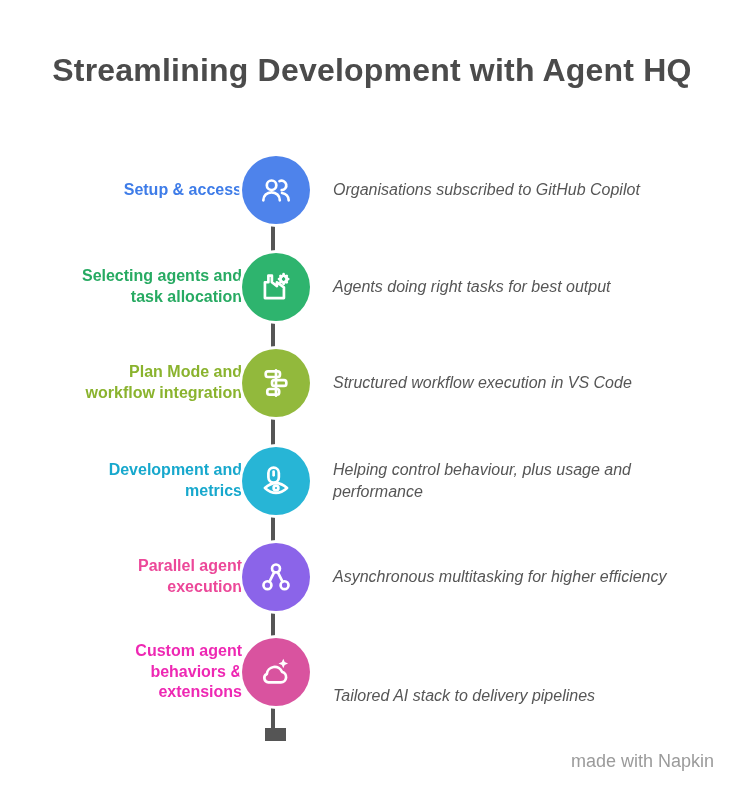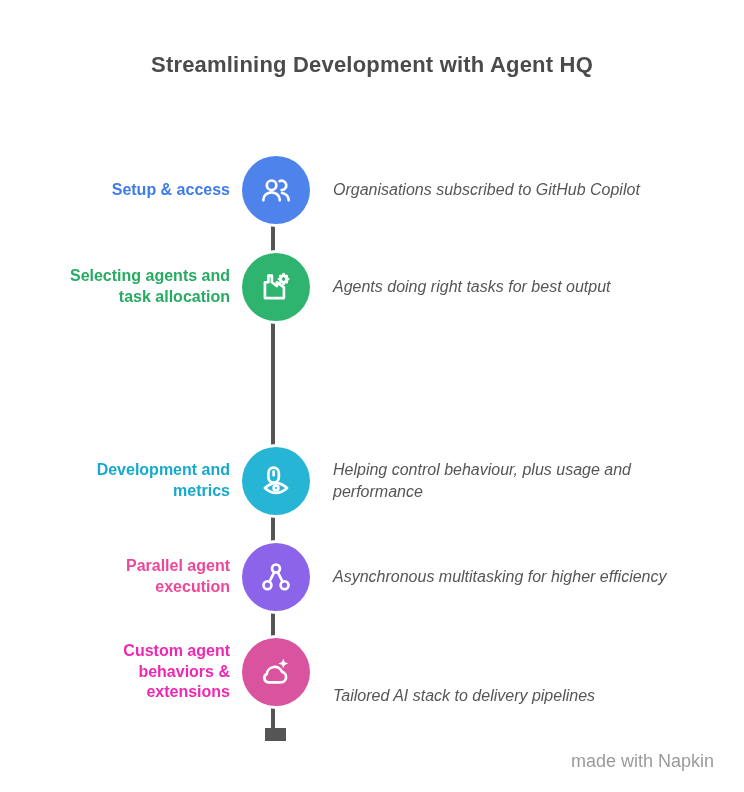--- a/index.html
+++ b/index.html
@@ -6,7 +6,7 @@
   .canvas{position:relative;width:744px;height:792px;background:#fff;overflow:hidden;
           font-family:"Liberation Sans", sans-serif;}
   .title{position:absolute;top:52px;left:0;width:744px;text-align:center;
-         font-size:22px;font-weight:bold;letter-spacing:.2px;}
+         font-size:32px;font-weight:bold;letter-spacing:.2px;}
   .timeline-line{position:absolute;left:271px;top:190px;width:3.5px;height:540px;}
   .timeline-endcap{position:absolute;left:265px;top:728px;width:21px;height:13px;}
   .row{position:absolute;left:0;width:744px;display:flex;align-items:center;}

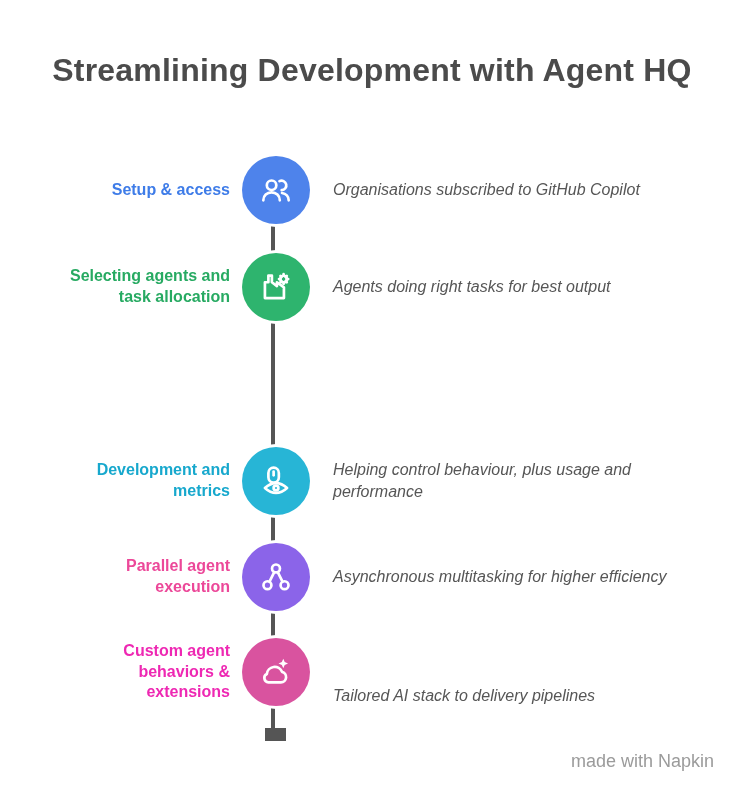--- a/index.html
+++ b/index.html
@@ -10,7 +10,7 @@
   .timeline-line{position:absolute;left:271px;top:190px;width:3.5px;height:540px;}
   .timeline-endcap{position:absolute;left:265px;top:728px;width:21px;height:13px;}
   .row{position:absolute;left:0;width:744px;display:flex;align-items:center;}
-  .label-col{width:242px;display:flex;justify-content:flex-end;padding-right:12px;
+  .label-col{width:242px;display:flex;justify-content:flex-end;padding-right:0;
              box-sizing:border-box;}
   .label{font-size:16px;font-weight:bold;text-align:right;line-height:1.3;max-width:180px;}
   .label.narrow{max-width:140px;}

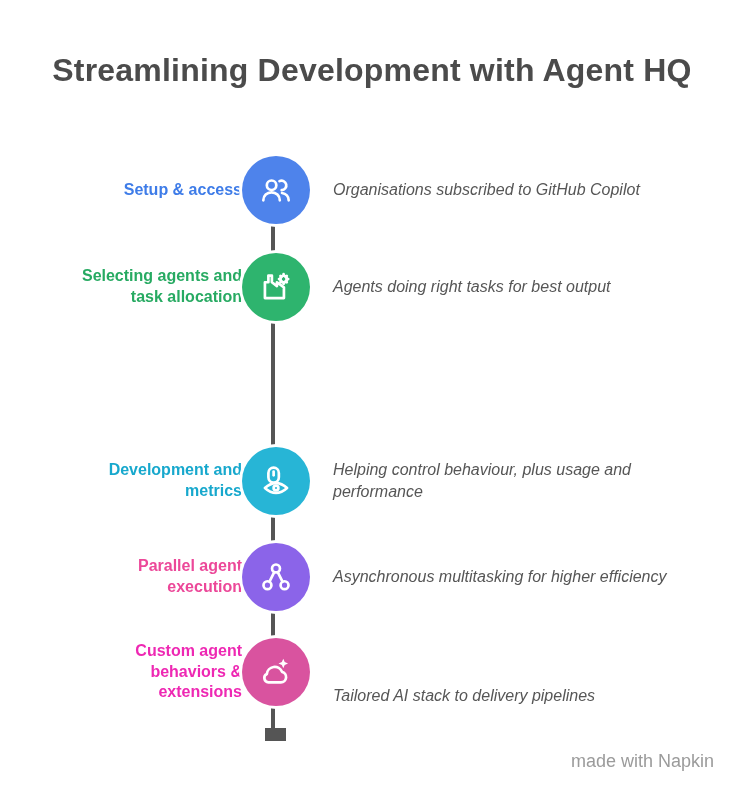--- a/index.html
+++ b/index.html
@@ -69,6 +69,24 @@
     </div>
   </div>
 
+  <div class="row" style="top:349px;height:68px;">
+    <div class="label-col">
+      <div class="label" style="color: rgb(138, 179, 46);">Plan Mode and workflow integration</div>
+    </div>
+    <div class="circle" style="background: rgb(146, 185, 60);">
+      <span>
+        <svg class="icon" width="38" height="38" viewBox="0 0 24 24" fill="none" stroke="#fff" stroke-width="1.7" stroke-linecap="round" stroke-linejoin="round">
+          <path d="M12 4v16"></path>
+          <rect x="5.5" y="4.6" width="9" height="3.6" rx="1.4"></rect>
+          <rect x="9.5" y="10.2" width="9" height="3.6" rx="1.4"></rect>
+          <rect x="6.5" y="15.8" width="7.5" height="3.6" rx="1.4"></rect>
+        </svg>
+      </span>
+    </div>
+    <div class="desc-col">
+      <div class="desc" style="color: rgb(86, 86, 86);">Structured workflow execution in VS Code</div>
+    </div>
+  </div>
 
   <div class="row" style="top:447px;height:68px;">
     <div class="label-col">

